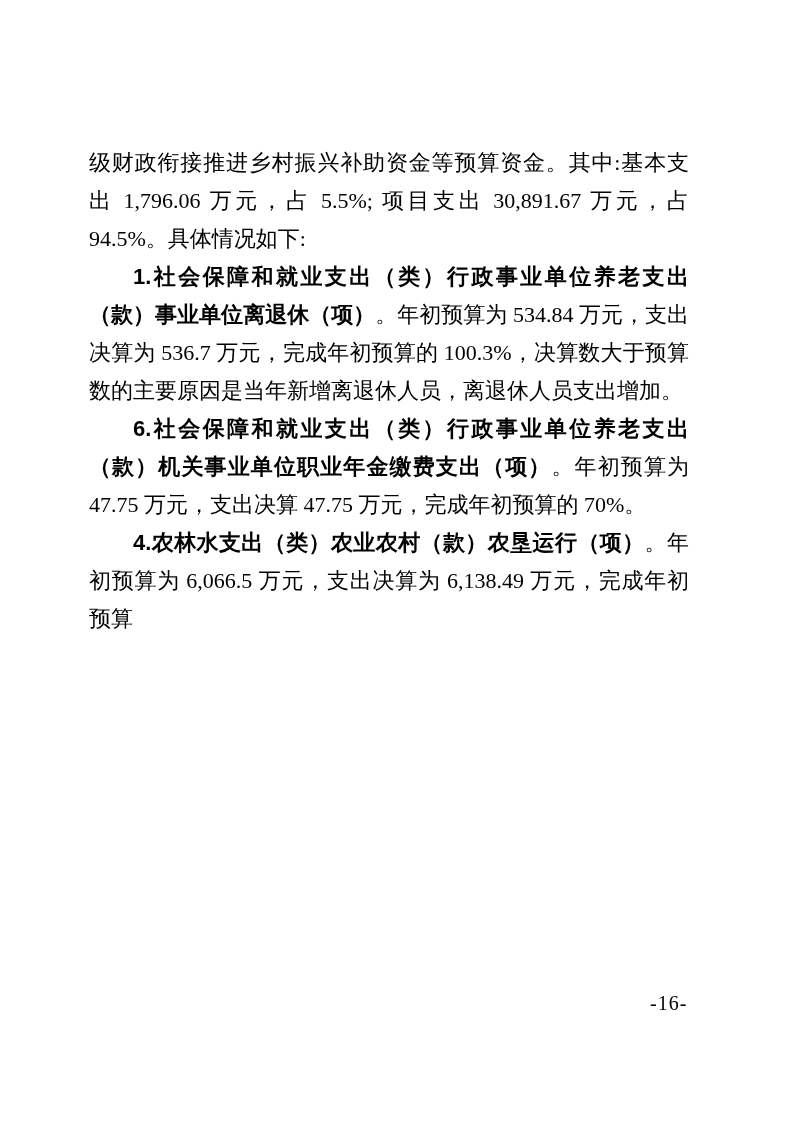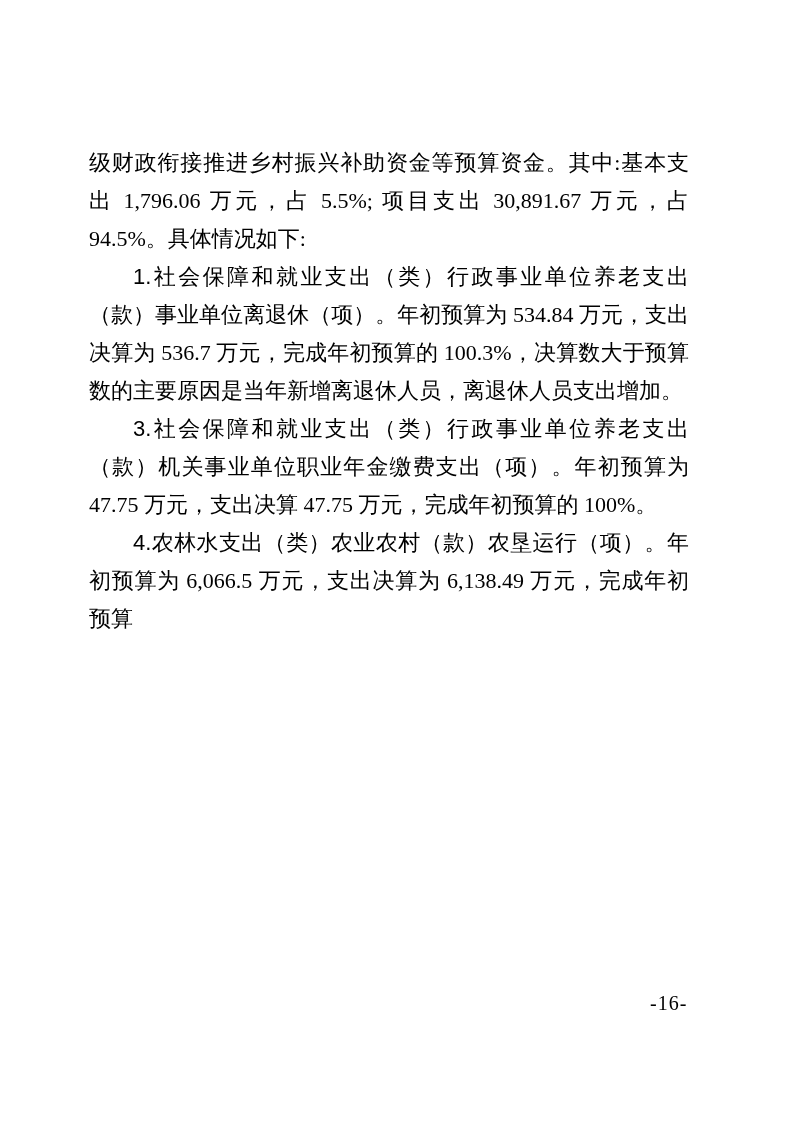--- a/index.html
+++ b/index.html
@@ -34,7 +34,7 @@
     text-indent: 2em;
   }
   .seg-bold {
-    font-weight: normal;
+    font-weight: bold;
     font-family: "Liberation Sans", "DejaVu Sans", sans-serif;
   }
   .page-number {

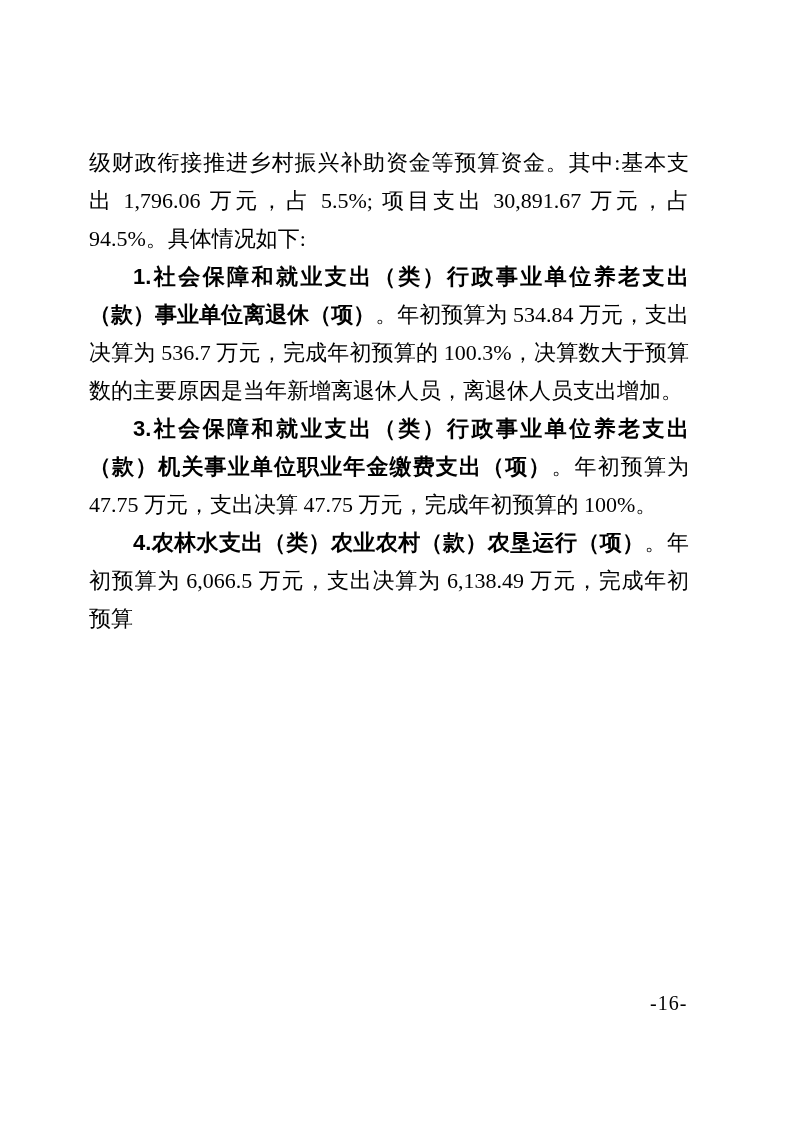--- a/index.html
+++ b/index.html
@@ -61,7 +61,7 @@
     <p class="para indent"><span class="seg-bold">1.社会保障和就业支出（类）行政事业单位养老支出（款）事业单位离退休（项）</span><span>。年初预算为 534.84 万元，支出决算为 536.7 万元，完成年初预算的 100.3%，决算数大于预算数的主要原因是当年新增离退休人员，离退休人员支出增加。</span></p>
 
 
-    <p class="para indent"><span class="seg-bold">3.社会保障和就业支出（类）行政事业单位养老支出（款）机关事业单位职业年金缴费支出（项）</span><span>。年初预算为 47.75 万元，支出决算 47.75 万元，完成年初预算的 100%。</span></p>
+    <p class="para indent"><span class="seg-bold">6.社会保障和就业支出（类）行政事业单位养老支出（款）机关事业单位职业年金缴费支出（项）</span><span>。年初预算为 47.75 万元，支出决算 47.75 万元，完成年初预算的 100%。</span></p>
 
 
 

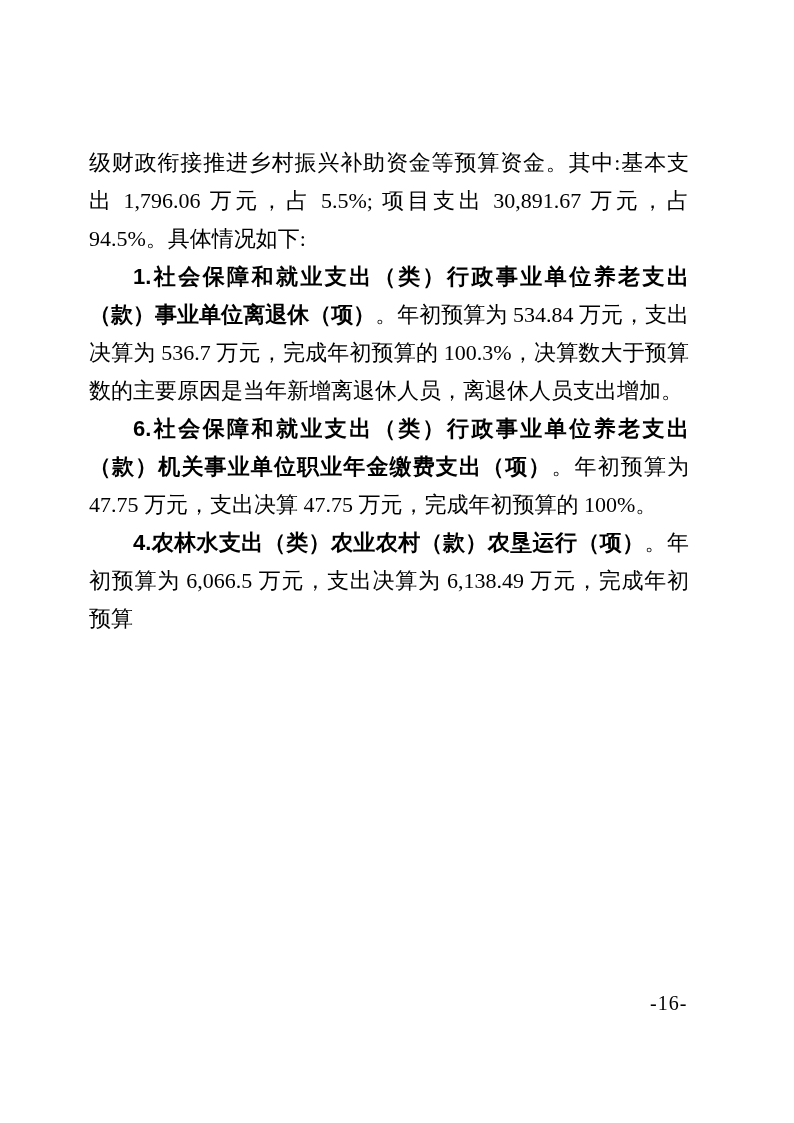--- a/index.html
+++ b/index.html
@@ -61,7 +61,7 @@
     <p class="para indent"><span class="seg-bold">1.社会保障和就业支出（类）行政事业单位养老支出（款）事业单位离退休（项）</span><span>。年初预算为 534.84 万元，支出决算为 536.7 万元，完成年初预算的 100.3%，决算数大于预算数的主要原因是当年新增离退休人员，离退休人员支出增加。</span></p>
 
 
-    <p class="para indent"><span class="seg-bold">6.社会保障和就业支出（类）行政事业单位养老支出（款）机关事业单位职业年金缴费支出（项）</span><span>。年初预算为 47.75 万元，支出决算 47.75 万元，完成年初预算的 100%。</span></p>
+    <p class="para indent"><span class="seg-bold">6.社会保障和就业支出（类）行政事业单位养老支出（款）机关事业单位职业年金缴费支出（项）</span><span>。年初预算为 47.75 万元，支出决算 47.75 万元，完成年初预算的 70%。</span></p>
 
 
 

